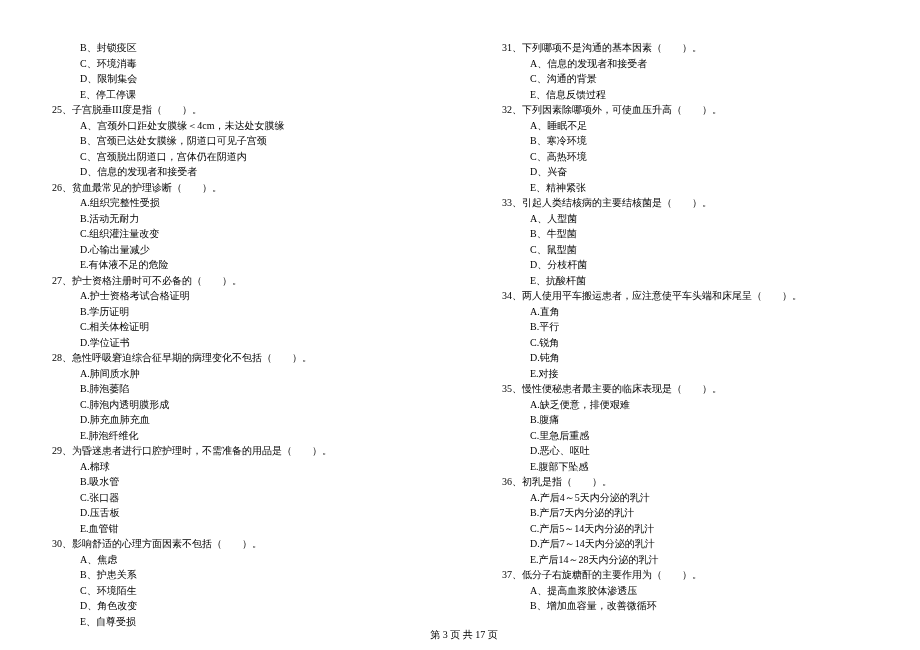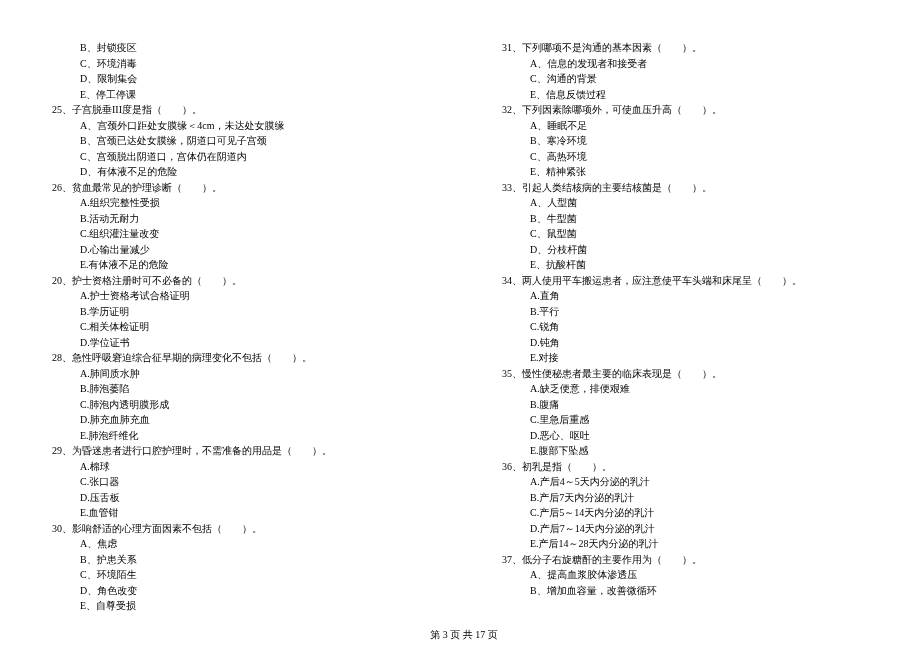--- a/index.html
+++ b/index.html
@@ -55,7 +55,7 @@
     <div class="option">A、宫颈外口距处女膜缘＜4cm，未达处女膜缘</div>
     <div class="option">B、宫颈已达处女膜缘，阴道口可见子宫颈</div>
     <div class="option">C、宫颈脱出阴道口，宫体仍在阴道内</div>
-    <div class="option">D、有体液不足的危险</div>
+    <div class="option">D、信息的发现者和接受者</div>
 
     <div class="question">26、贫血最常见的护理诊断（　　）。</div>
     <div class="option">A.组织完整性受损</div>

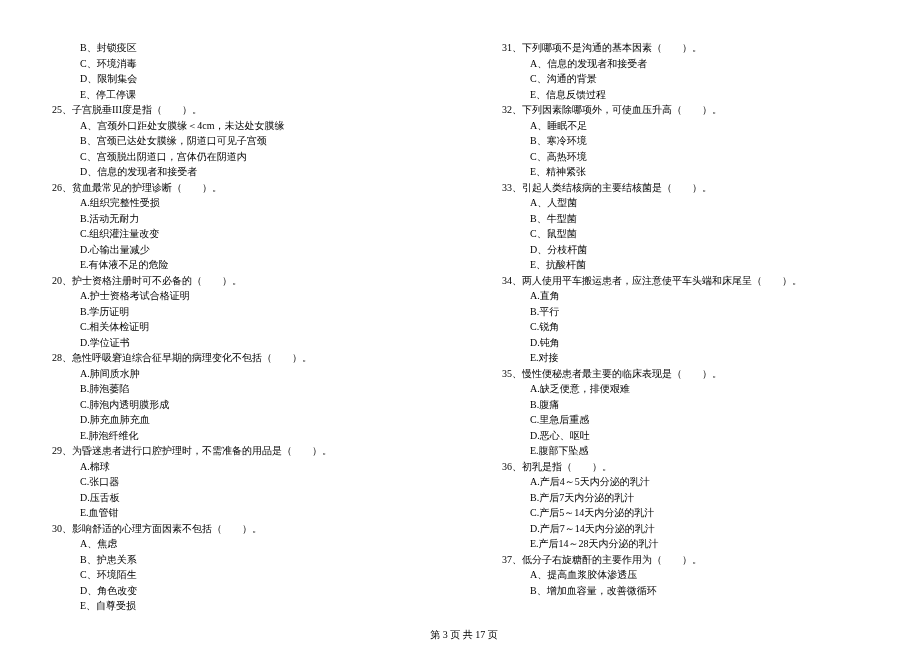--- a/index.html
+++ b/index.html
@@ -101,6 +101,7 @@
     <div class="option">A、睡眠不足</div>
     <div class="option">B、寒冷环境</div>
     <div class="option">C、高热环境</div>
+    <div class="option">D、兴奋</div>
     <div class="option">E、精神紧张</div>
 
     <div class="question">33、引起人类结核病的主要结核菌是（　　）。</div>

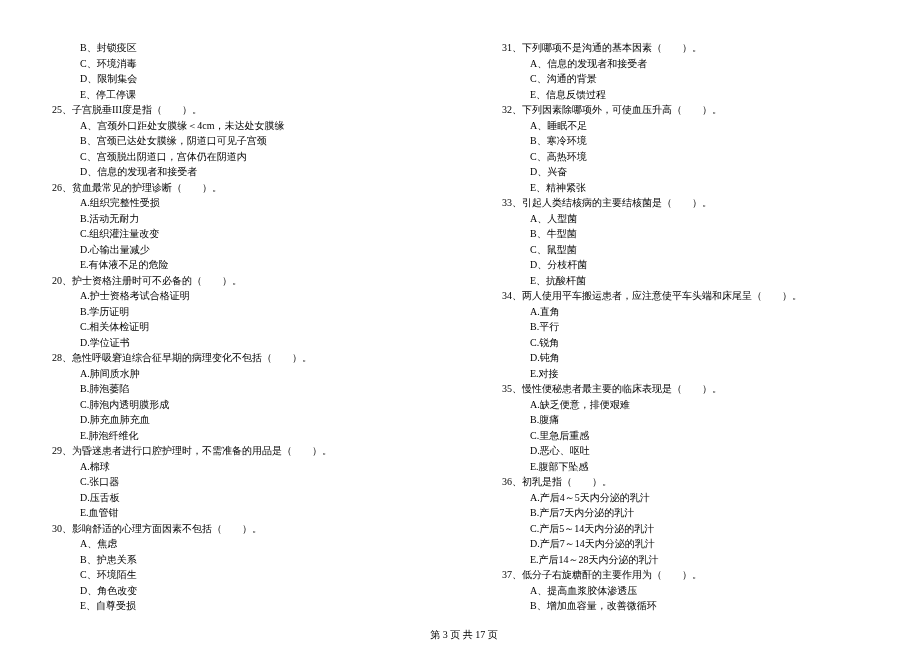--- a/index.html
+++ b/index.html
@@ -64,7 +64,7 @@
     <div class="option">D.心输出量减少</div>
     <div class="option">E.有体液不足的危险</div>
 
-    <div class="question">20、护士资格注册时可不必备的（　　）。</div>
+    <div class="question">27、护士资格注册时可不必备的（　　）。</div>
     <div class="option">A.护士资格考试合格证明</div>
     <div class="option">B.学历证明</div>
     <div class="option">C.相关体检证明</div>

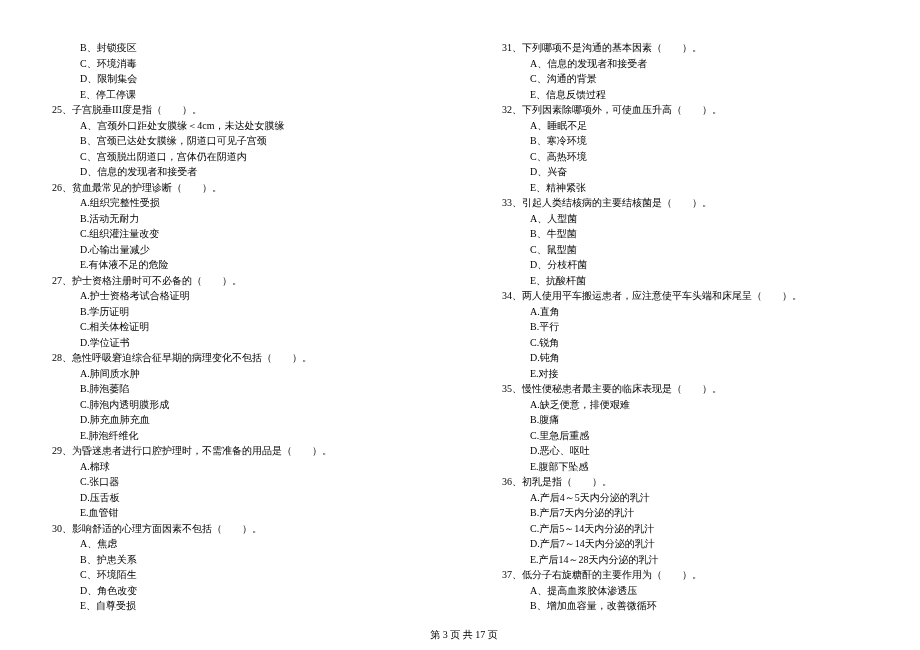--- a/index.html
+++ b/index.html
@@ -79,6 +79,7 @@
 
     <div class="question">29、为昏迷患者进行口腔护理时，不需准备的用品是（　　）。</div>
     <div class="option">A.棉球</div>
+    <div class="option">B.吸水管</div>
     <div class="option">C.张口器</div>
     <div class="option">D.压舌板</div>
     <div class="option">E.血管钳</div>

